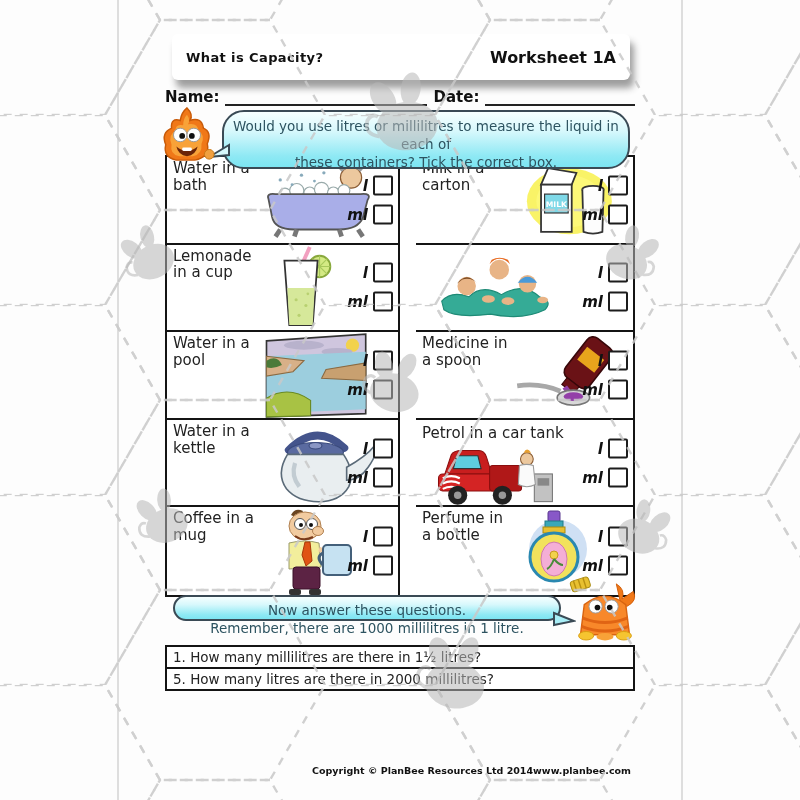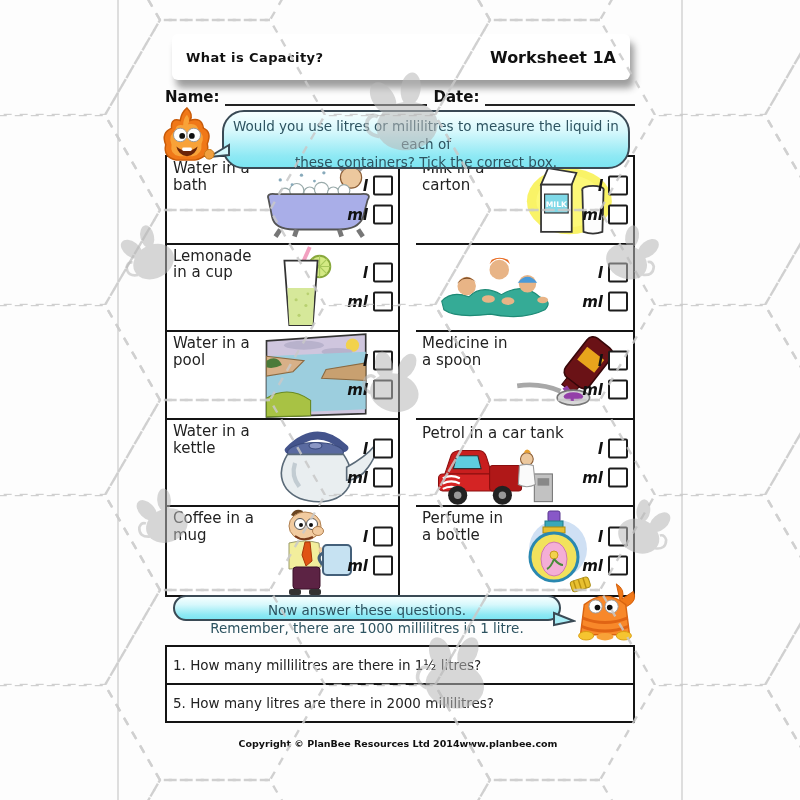--- a/index.html
+++ b/index.html
@@ -56,7 +56,7 @@
   
   .questions{position:absolute;left:0;top:615px;width:466px;border:2px solid #141414;background:#fff;z-index:1;}
   .q-row{height:20px;border-bottom:2px solid #141414;font-size:13.5px;color:#222;
-    display:flex;align-items:center;padding:8px 6px;}
+    display:flex;align-items:center;padding:0 6px;}
   .q-row:last-child{border-bottom:none;}
 
   

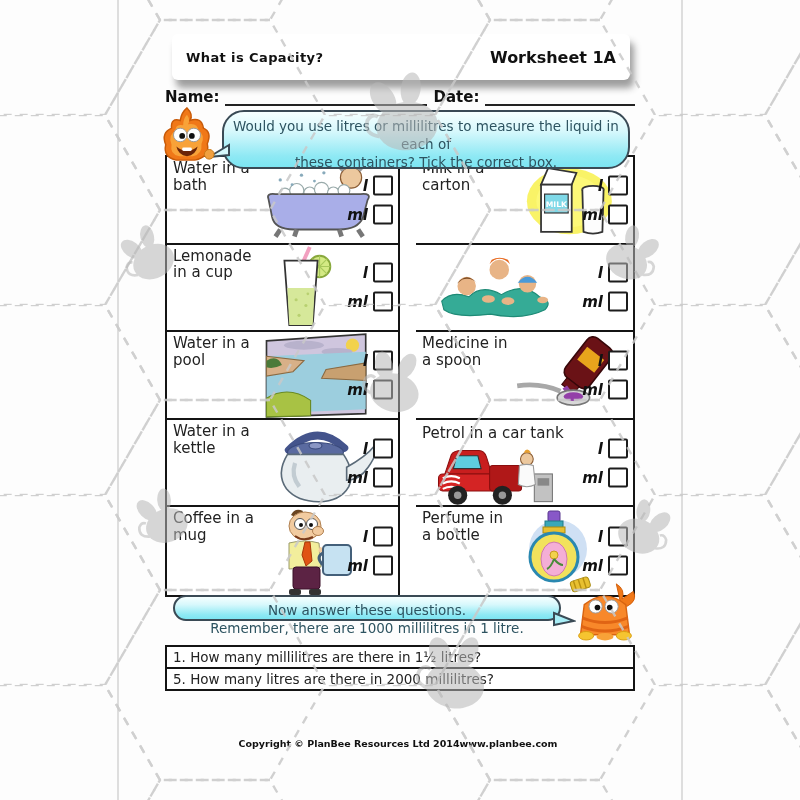--- a/index.html
+++ b/index.html
@@ -60,7 +60,7 @@
   .q-row:last-child{border-bottom:none;}
 
   
-  .footer{position:absolute;left:0;top:708px;width:466px;display:flex;justify-content:center;
+  .footer{position:absolute;left:0;top:735px;width:466px;display:flex;justify-content:flex-end;
     font-size:9.5px;font-weight:800;color:#111;}
 
   

